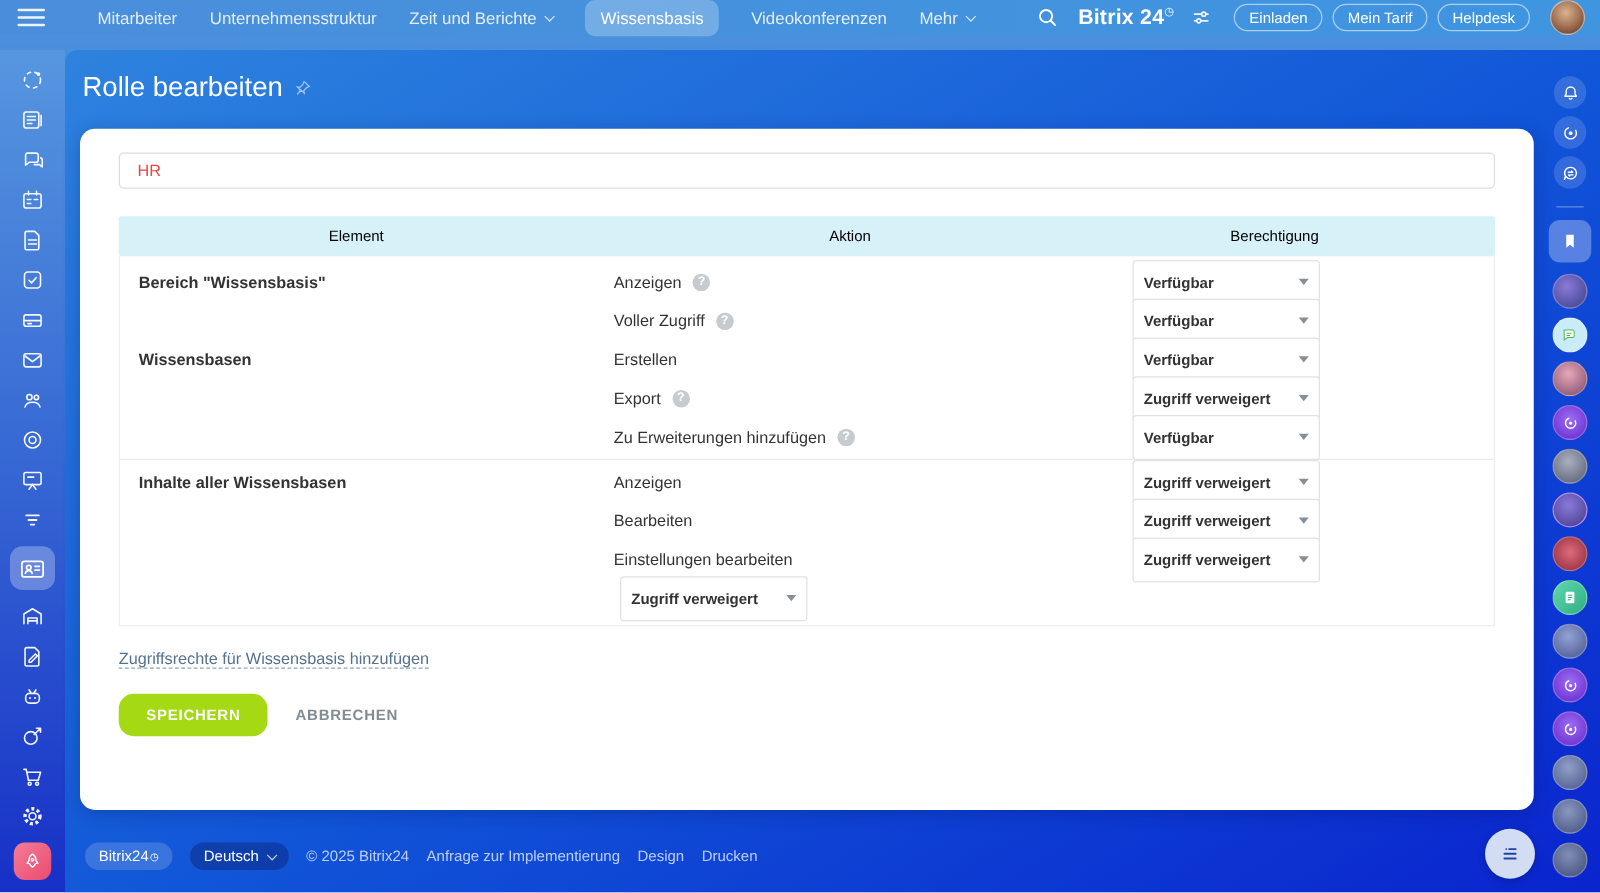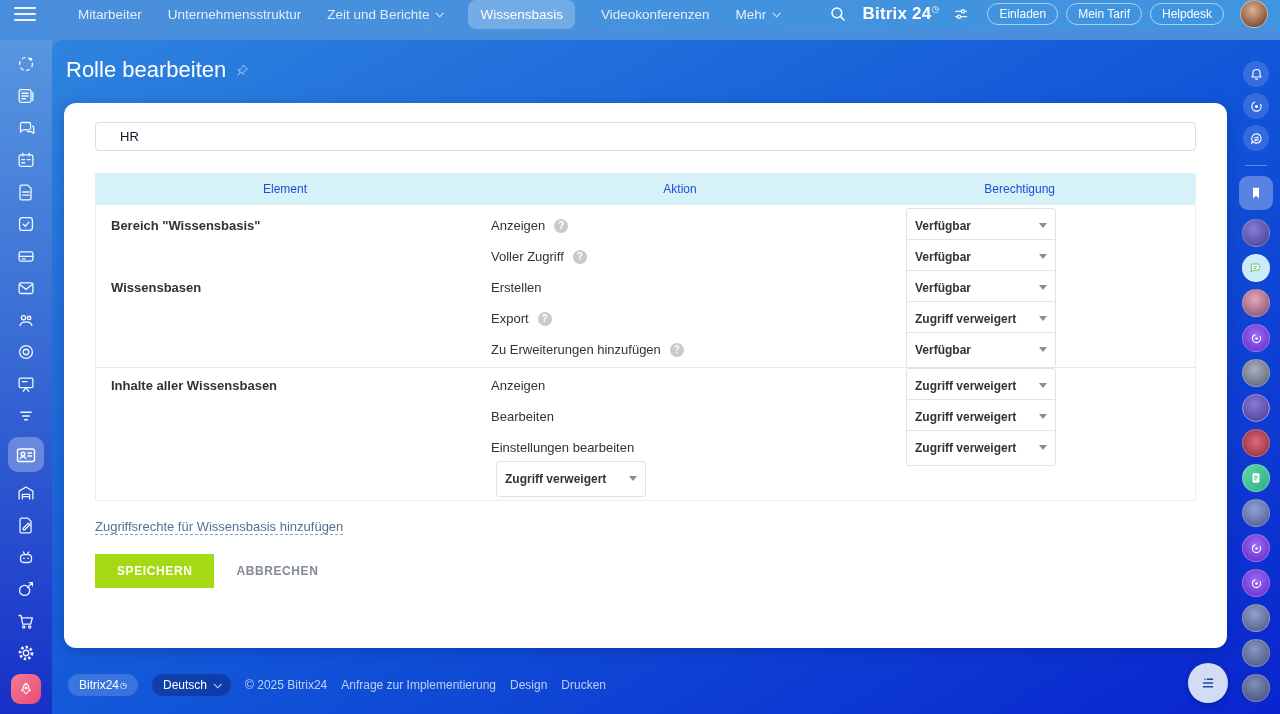--- a/index.html
+++ b/index.html
@@ -46,7 +46,7 @@
           padding:14px 31px 0 31px; }
   .fld-label { font-size:11px; color:#a1a6ad; }
   .name-input { margin-top:5px; width:100%; height:29px; border:1px solid #d9dde2; border-radius:4px;
-          padding:0 24px; font-size:13px; color:#0f172a; font-family:inherit; outline:none; }
+          padding:0 14px; font-size:13px; color:#ef4444; font-family:inherit; outline:none; }
 
   .perm-table { margin-top:22px; }
   .thead { height:32px; background:#d7f1f9; border-radius:2px; display:flex; align-items:center;

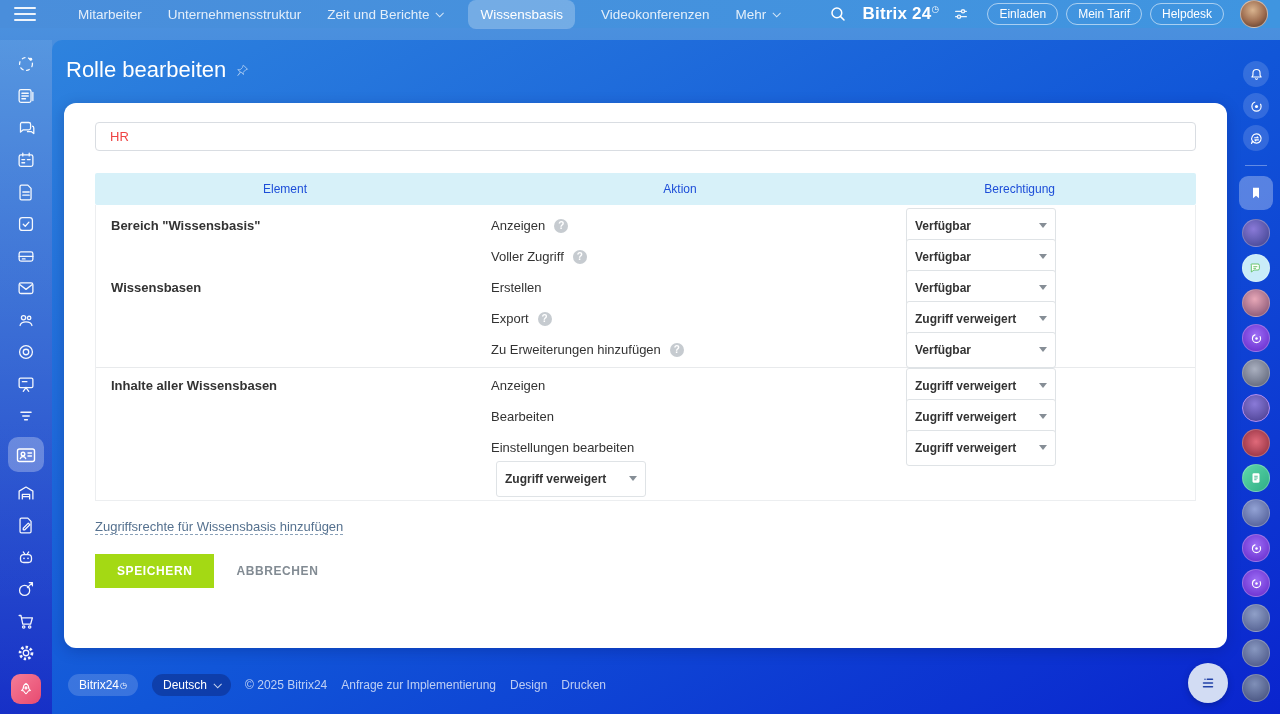--- a/index.html
+++ b/index.html
@@ -50,7 +50,7 @@
 
   .perm-table { margin-top:22px; }
   .thead { height:32px; background:#d7f1f9; border-radius:2px; display:flex; align-items:center;
-          font-size:12px; color:#1d4ed8; }
+          font-size:12px; color:#000000; }
   .th-el { width:380px; text-align:center; }
   .th-ac { width:410px; text-align:center; }
   .th-pm { width:150px; margin-left:20px; text-align:right; }

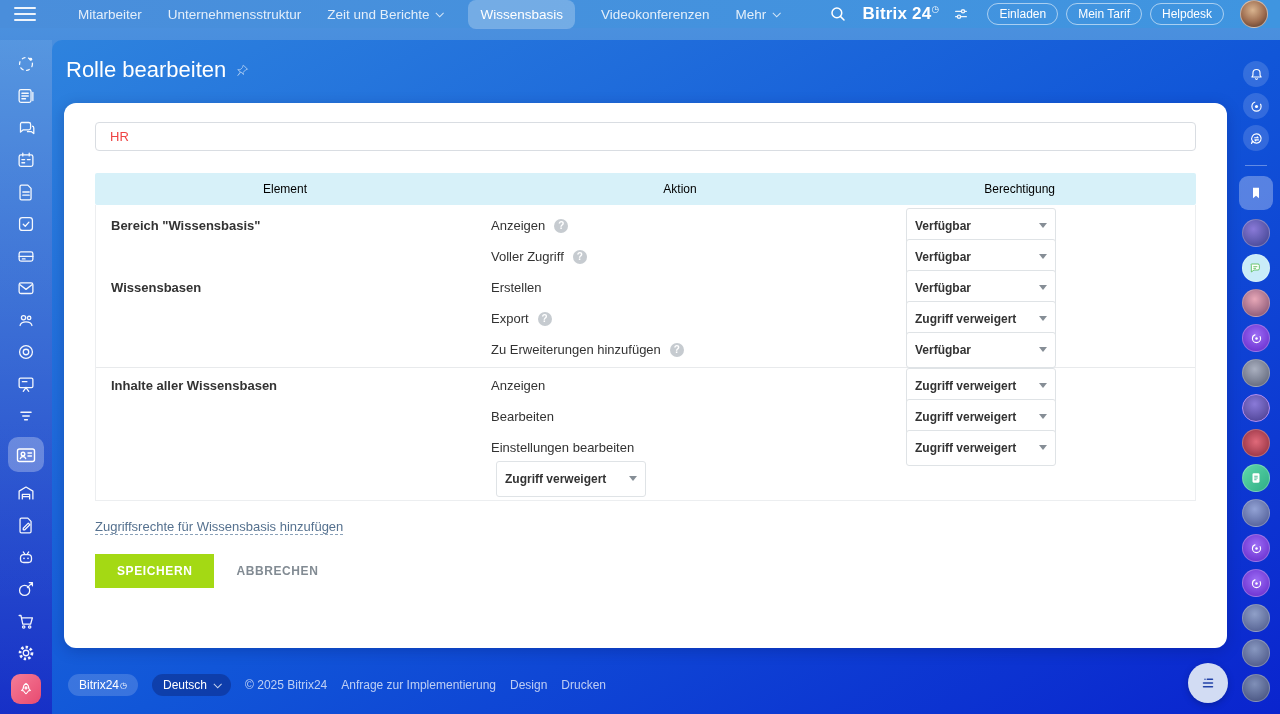--- a/index.html
+++ b/index.html
@@ -73,7 +73,7 @@
   .add-link { display:inline-block; margin-top:18px; font-size:13px; color:#55718f;
           border-bottom:1px dashed #8ba2ba; text-decoration:none; cursor:pointer; }
   .btn-row { margin-top:19px; display:flex; align-items:center; }
-  .btn-save { background:#a4d914; color:#fff; border:none; border-radius:0; height:34px; padding:4px 22px;
+  .btn-save { background:#a4d914; color:#fff; border:none; border-radius:12px; height:34px; padding:4px 22px;
           font-size:12px; font-weight:bold; letter-spacing:.6px; cursor:pointer; font-family:inherit; }
   .btn-cancel { background:transparent; border:none; margin-left:22px; color:#828b93; font-size:12px;
           font-weight:bold; letter-spacing:.6px; cursor:pointer; font-family:inherit; }

